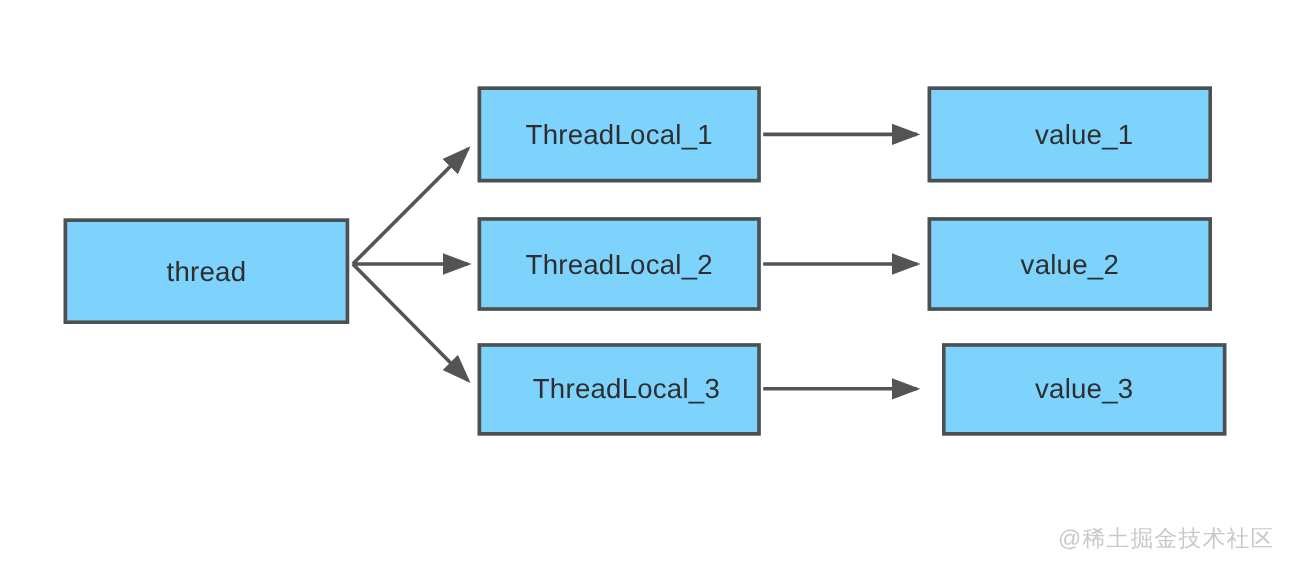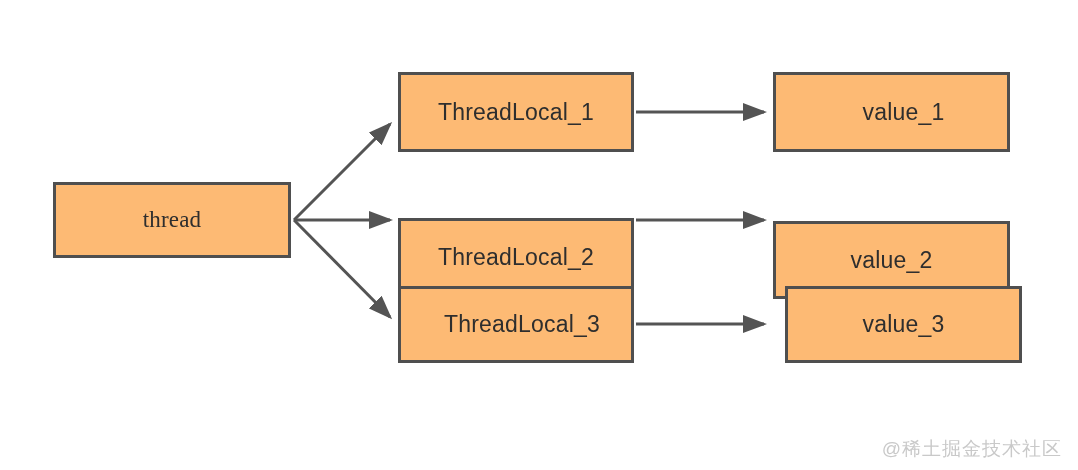--- a/index.html
+++ b/index.html
@@ -26,7 +26,7 @@
     position: absolute;
     box-sizing: border-box;
     border: 3px solid #4f4f4f;
-    background: #fdba74;
+    background: #7dd3fc;
     display: flex;
     align-items: center;
     justify-content: center;

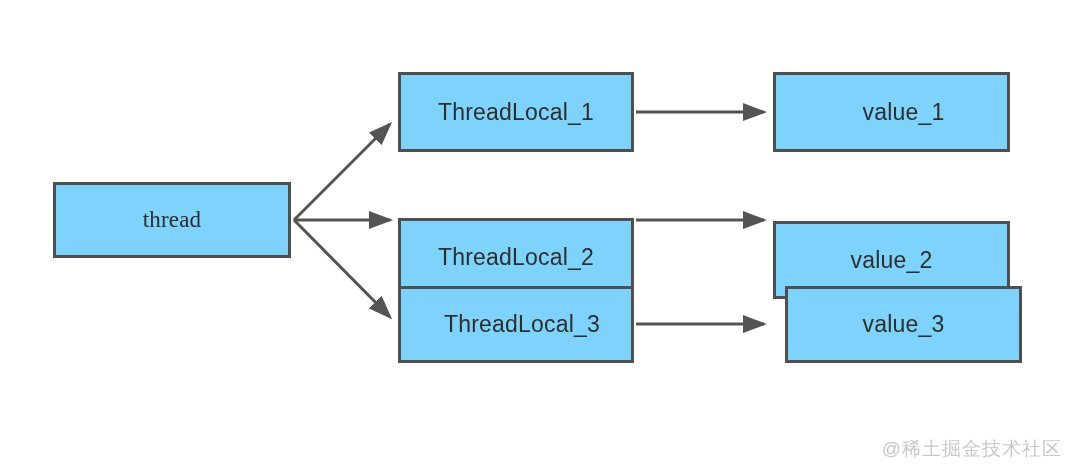--- a/index.html
+++ b/index.html
@@ -62,7 +62,7 @@
     <line x1="636" y1="324" x2="764" y2="324" stroke="#545454" stroke-width="3" marker-end="url(#arrowhead)"></line>
   </svg>
 
-  <div class="node" style="left:53px; top:182px; width:238px; height:76px;font-family:Liberation Serif, serif;">
+  <div class="node" style="left:53px; top:182px; width:238px; height:88px;">
     <span>thread</span>
   </div>
 

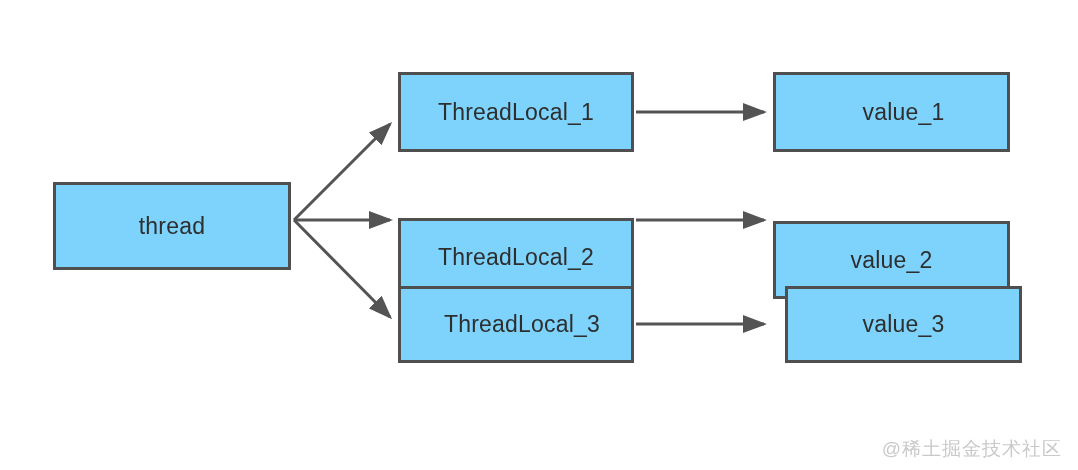--- a/index.html
+++ b/index.html
@@ -70,7 +70,7 @@
     <span>ThreadLocal_1</span>
   </div>
 
-  <div class="node" style="left:398px; top:181px; width:236px; height:78px;margin-top:37px;">
+  <div class="node" style="left:398px; top:181px; width:236px; height:78px;">
     <span>ThreadLocal_2</span>
   </div>
 

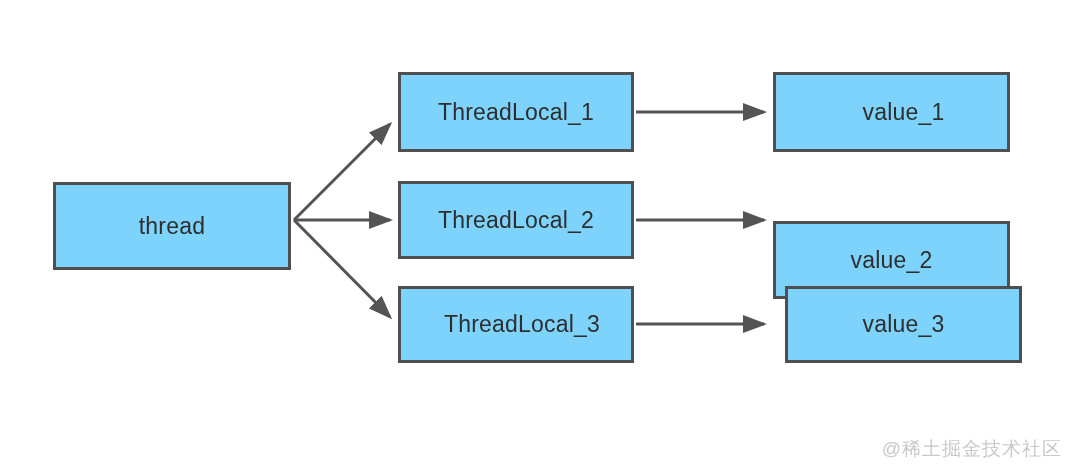--- a/index.html
+++ b/index.html
@@ -82,7 +82,7 @@
     <span>value_1</span>
   </div>
 
-  <div class="node" style="left:773px; top:181px; width:237px; height:78px;margin-top:40px;">
+  <div class="node" style="left:773px; top:181px; width:237px; height:78px;">
     <span>value_2</span>
   </div>
 

